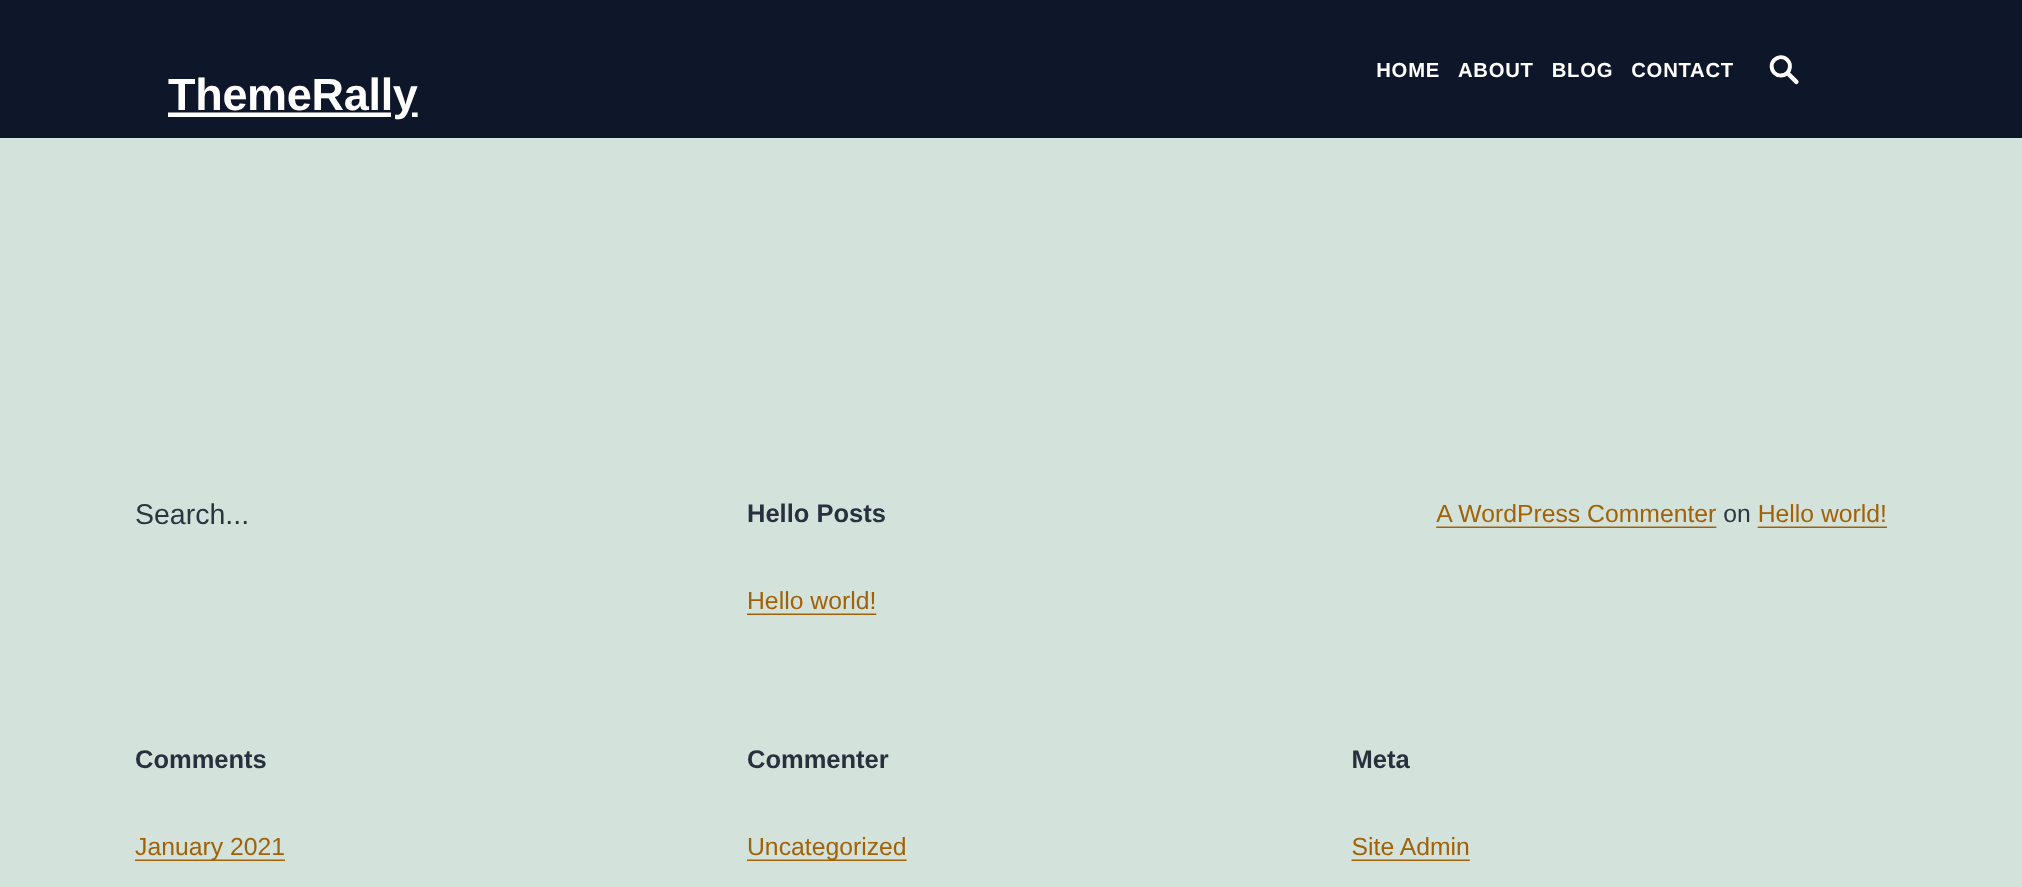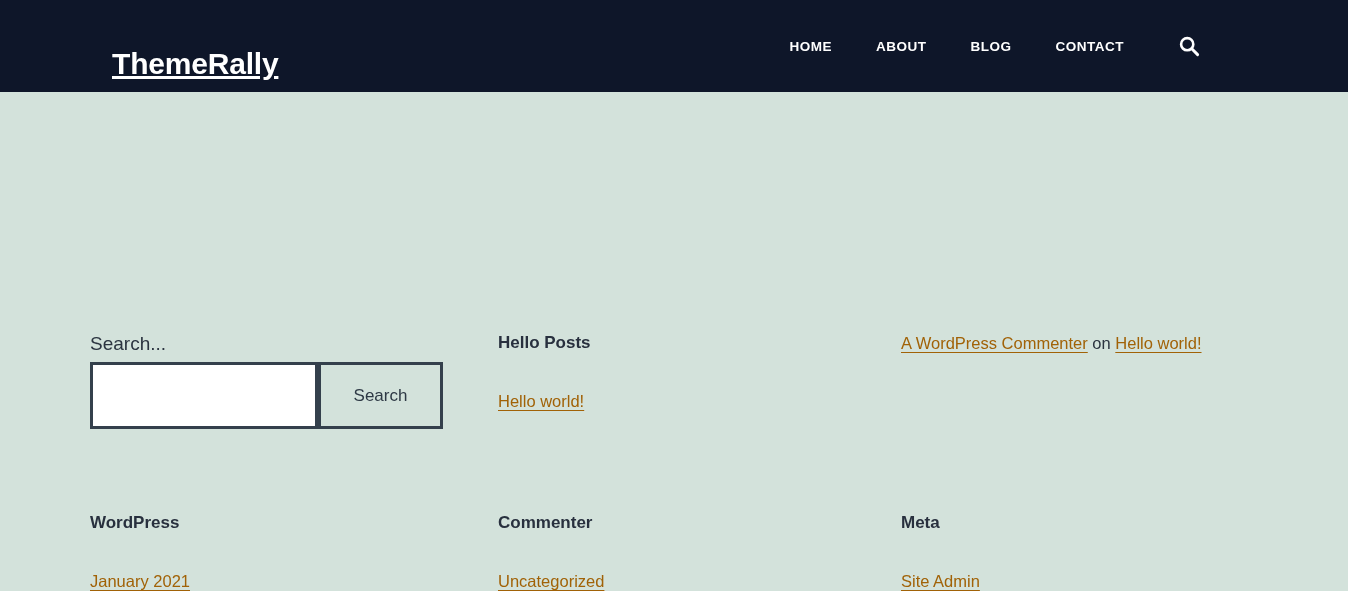--- a/index.html
+++ b/index.html
@@ -39,7 +39,7 @@
   .main-nav {
     display: flex;
     align-items: center;
-    gap: 44px;
+    gap: 12px;
   }
 
   .nav-link {

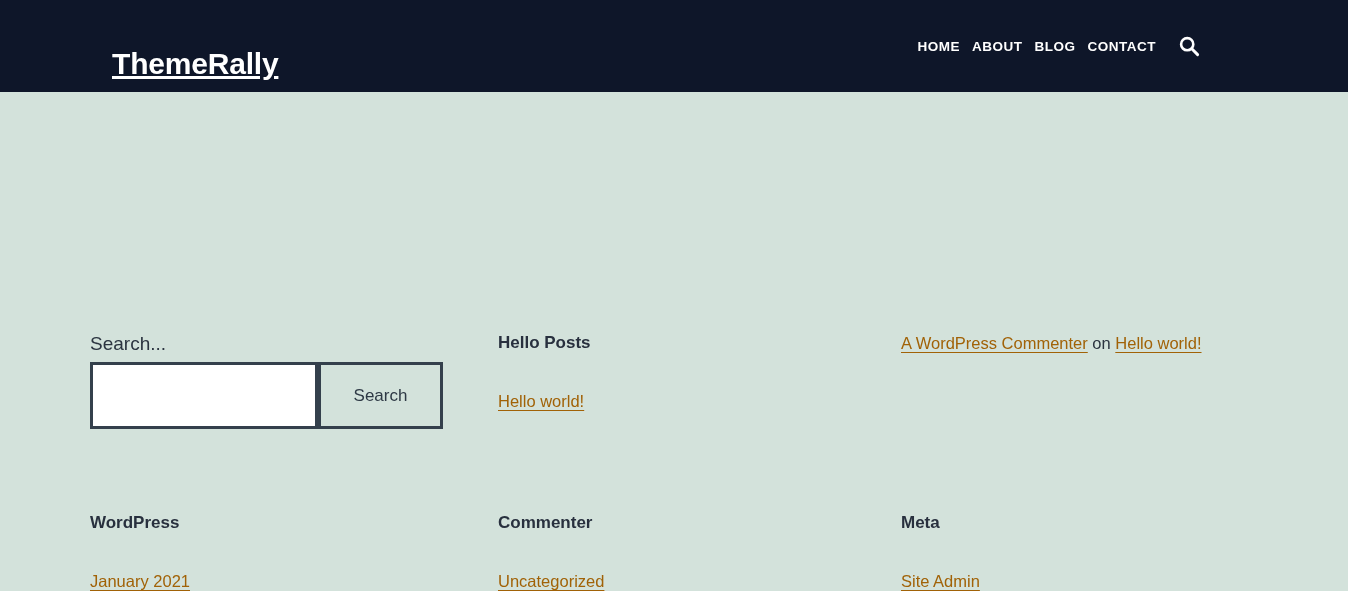--- a/index.html
+++ b/index.html
@@ -111,6 +111,7 @@
     font-size: 16.5px;
     color: #2b3440;
     line-height: 1.3;
+    text-align: right;
   }
   .comment-line .plain { text-decoration: none; }
 

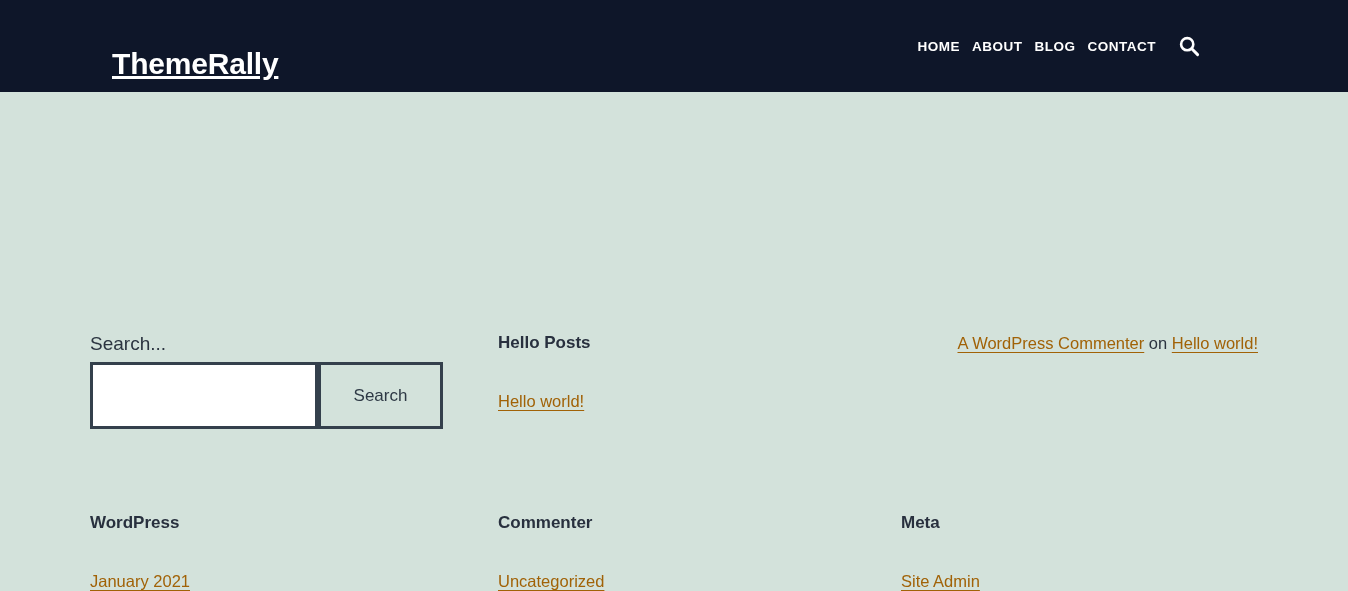--- a/index.html
+++ b/index.html
@@ -172,10 +172,6 @@
 
     <section class="widget">
       <h2 class="widget-title search-label">Search...</h2>
-      <form class="search-form">
-        <input class="search-input" type="text" placeholder="" style="">
-        <button type="submit" class="search-submit">Search</button>
-      </form>
     </section>
 
     <section class="widget">

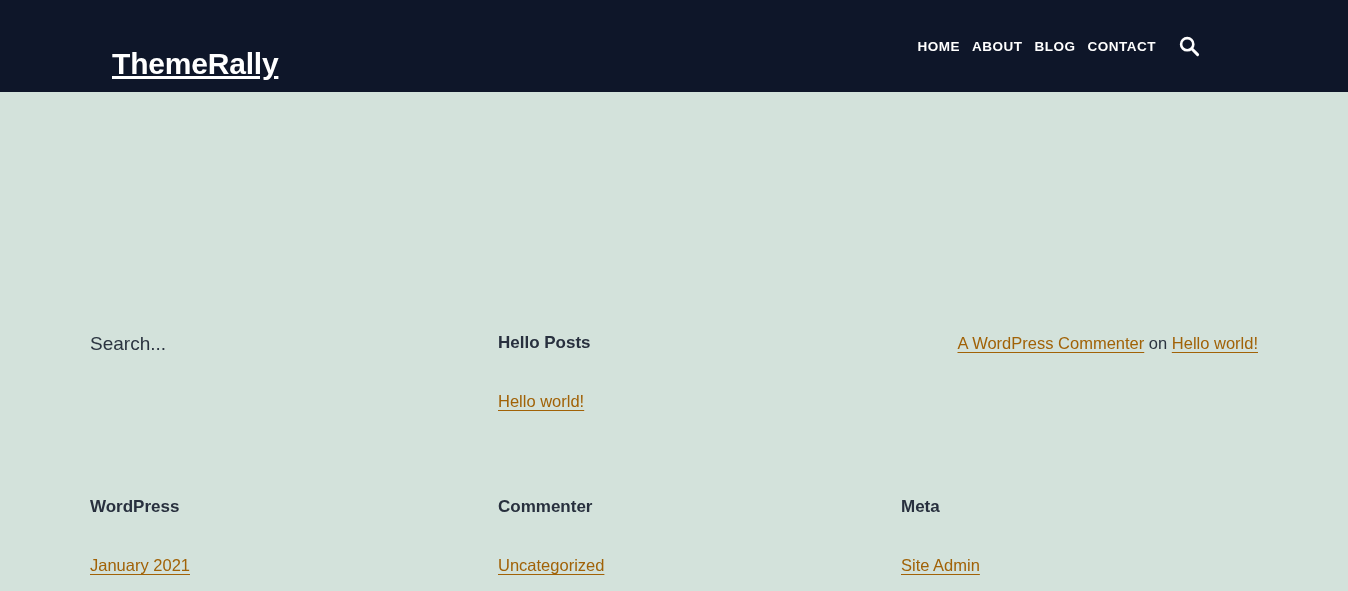--- a/index.html
+++ b/index.html
@@ -186,7 +186,7 @@
     </section>
 
     <section class="widget">
-      <h2 class="widget-title">WordPress</h2>
+      <h2 class="widget-title">Comments</h2>
       <a class="widget-link" href="#">January 2021</a>
     </section>
 

